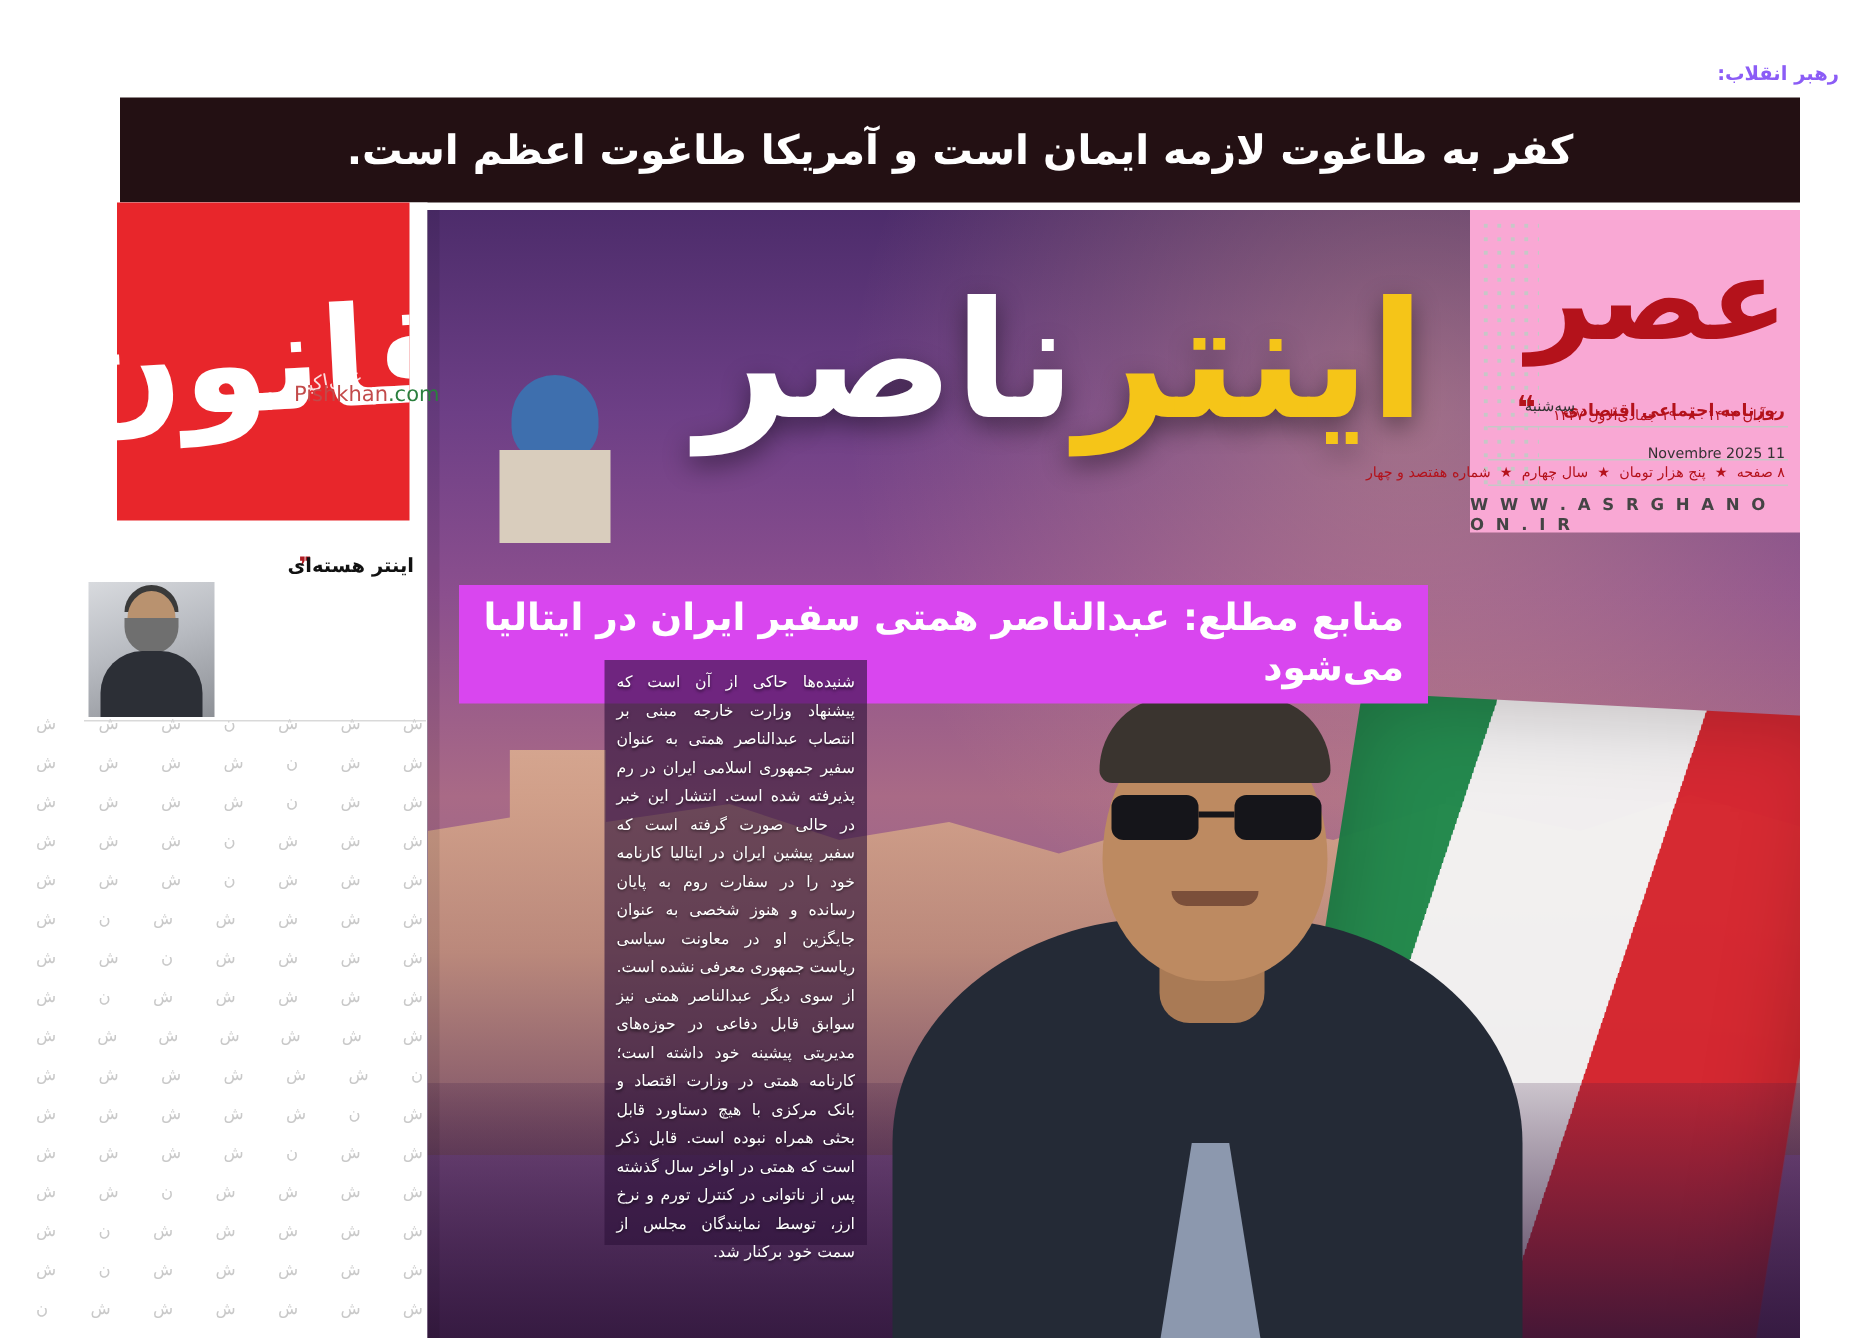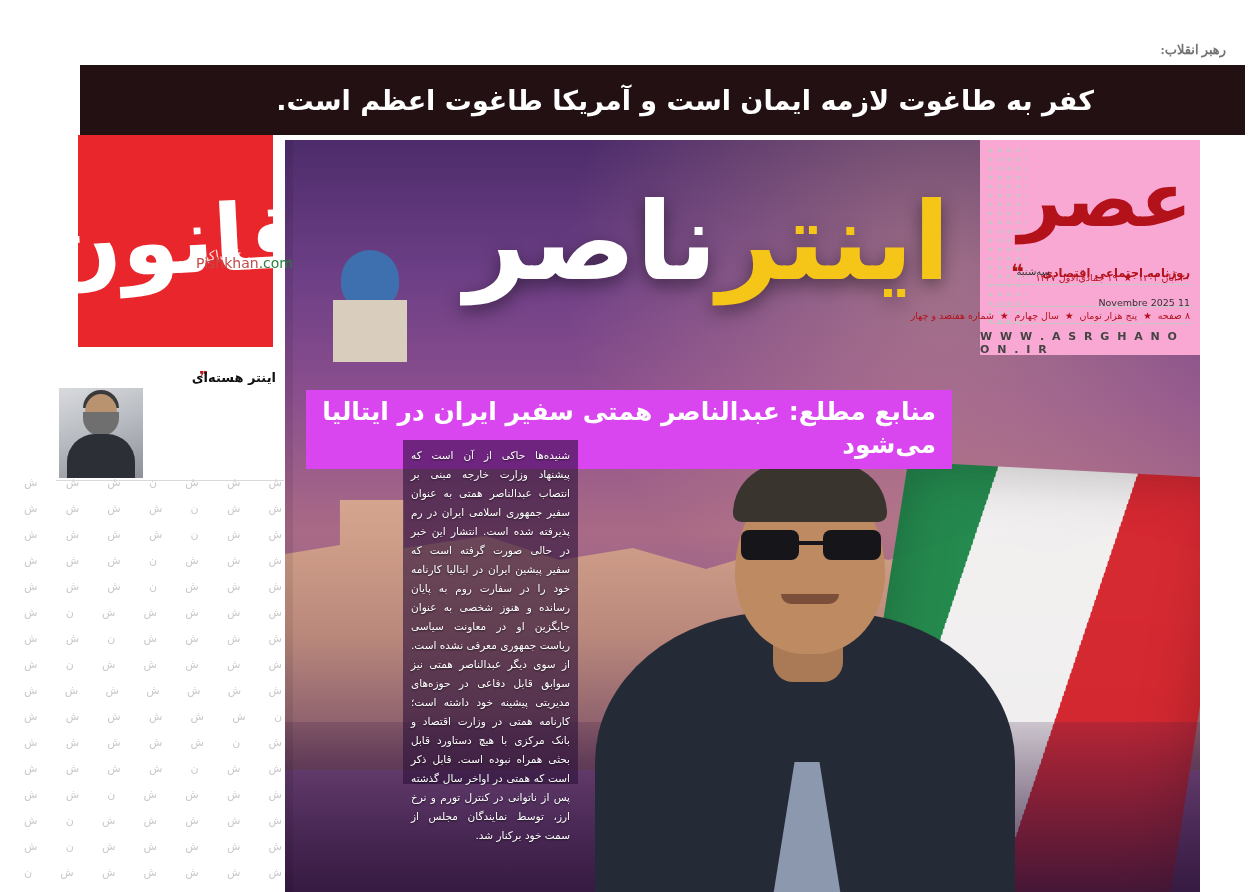--- a/index.html
+++ b/index.html
@@ -26,10 +26,9 @@
     top: 42px;
     right: 24px;
     font-size: 13px;
-    color: #737373;
-    font-weight: bold;
-    direction: rtl;
-    font-family: Liberation Serif, serif;
+    color: #8b5cf6;
+    font-weight: bold;
+    direction: rtl;
   }
 
   

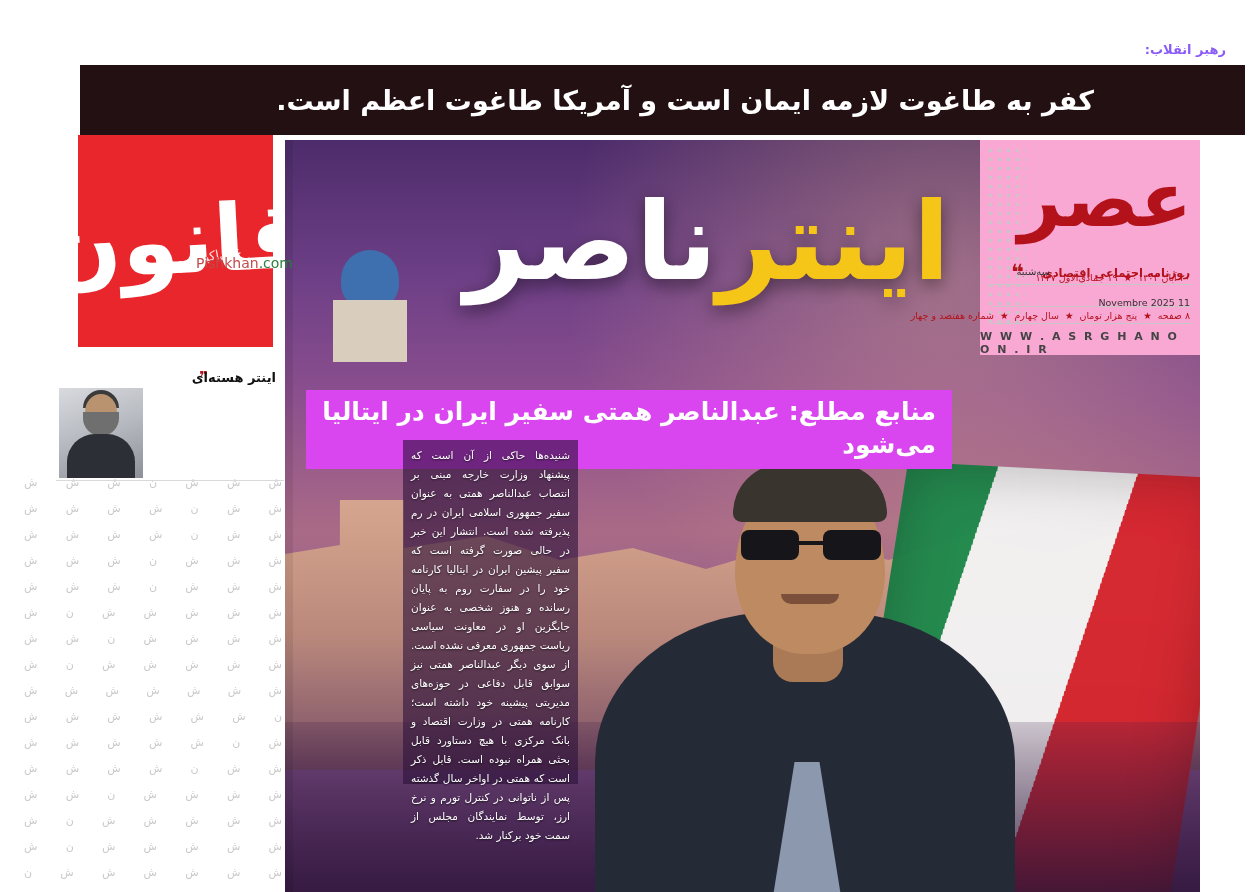--- a/index.html
+++ b/index.html
@@ -42,7 +42,6 @@
     display: flex;
     align-items: center;
     justify-content: center;
-    padding-left: 45px;
   }
   .banner-text {
     color: #ffffff;

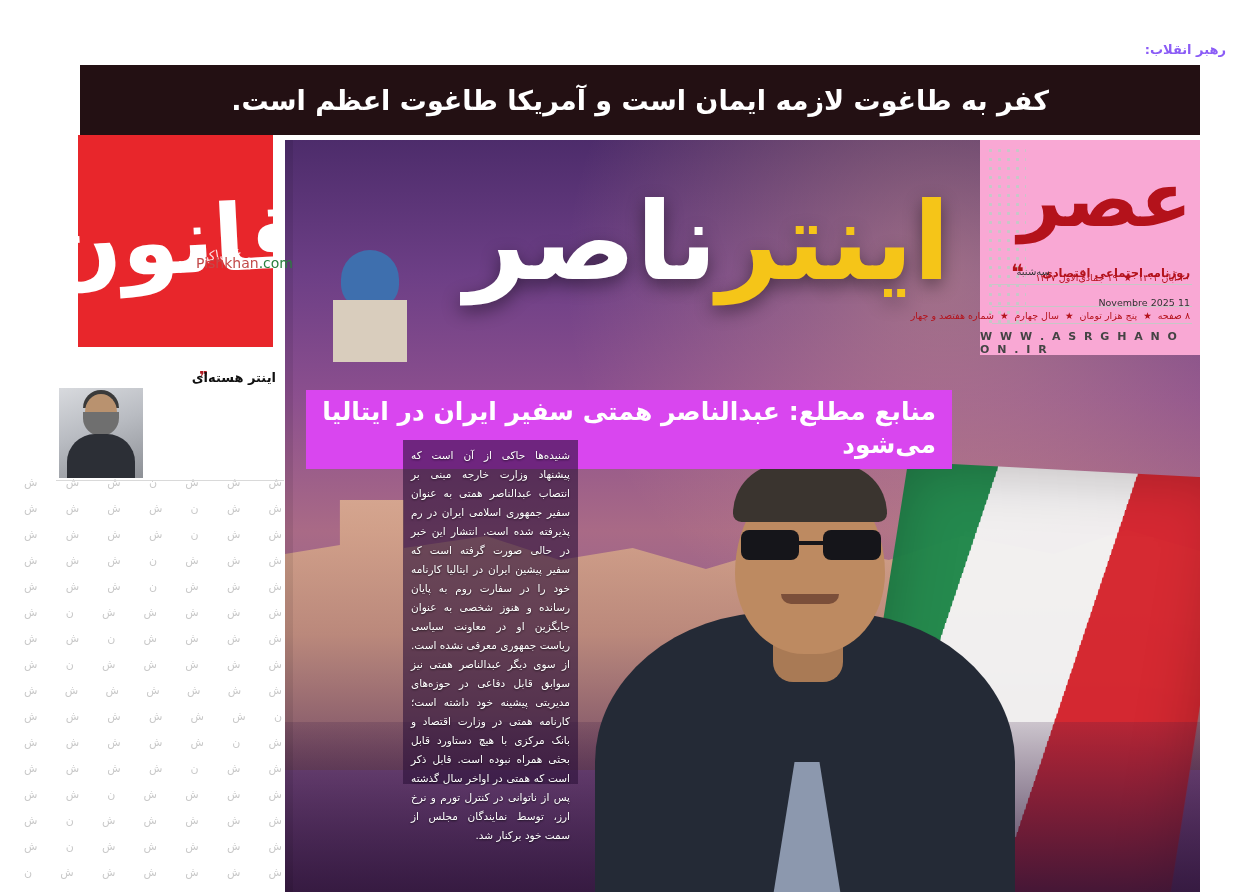--- a/index.html
+++ b/index.html
@@ -470,7 +470,7 @@
     top: 300px;
     right: 622px;
     width: 175px;
-    height: 344px;
+    height: 390px;
     background: rgba(45,18,58,.62);
     padding: 6px 8px;
     box-sizing: border-box;

